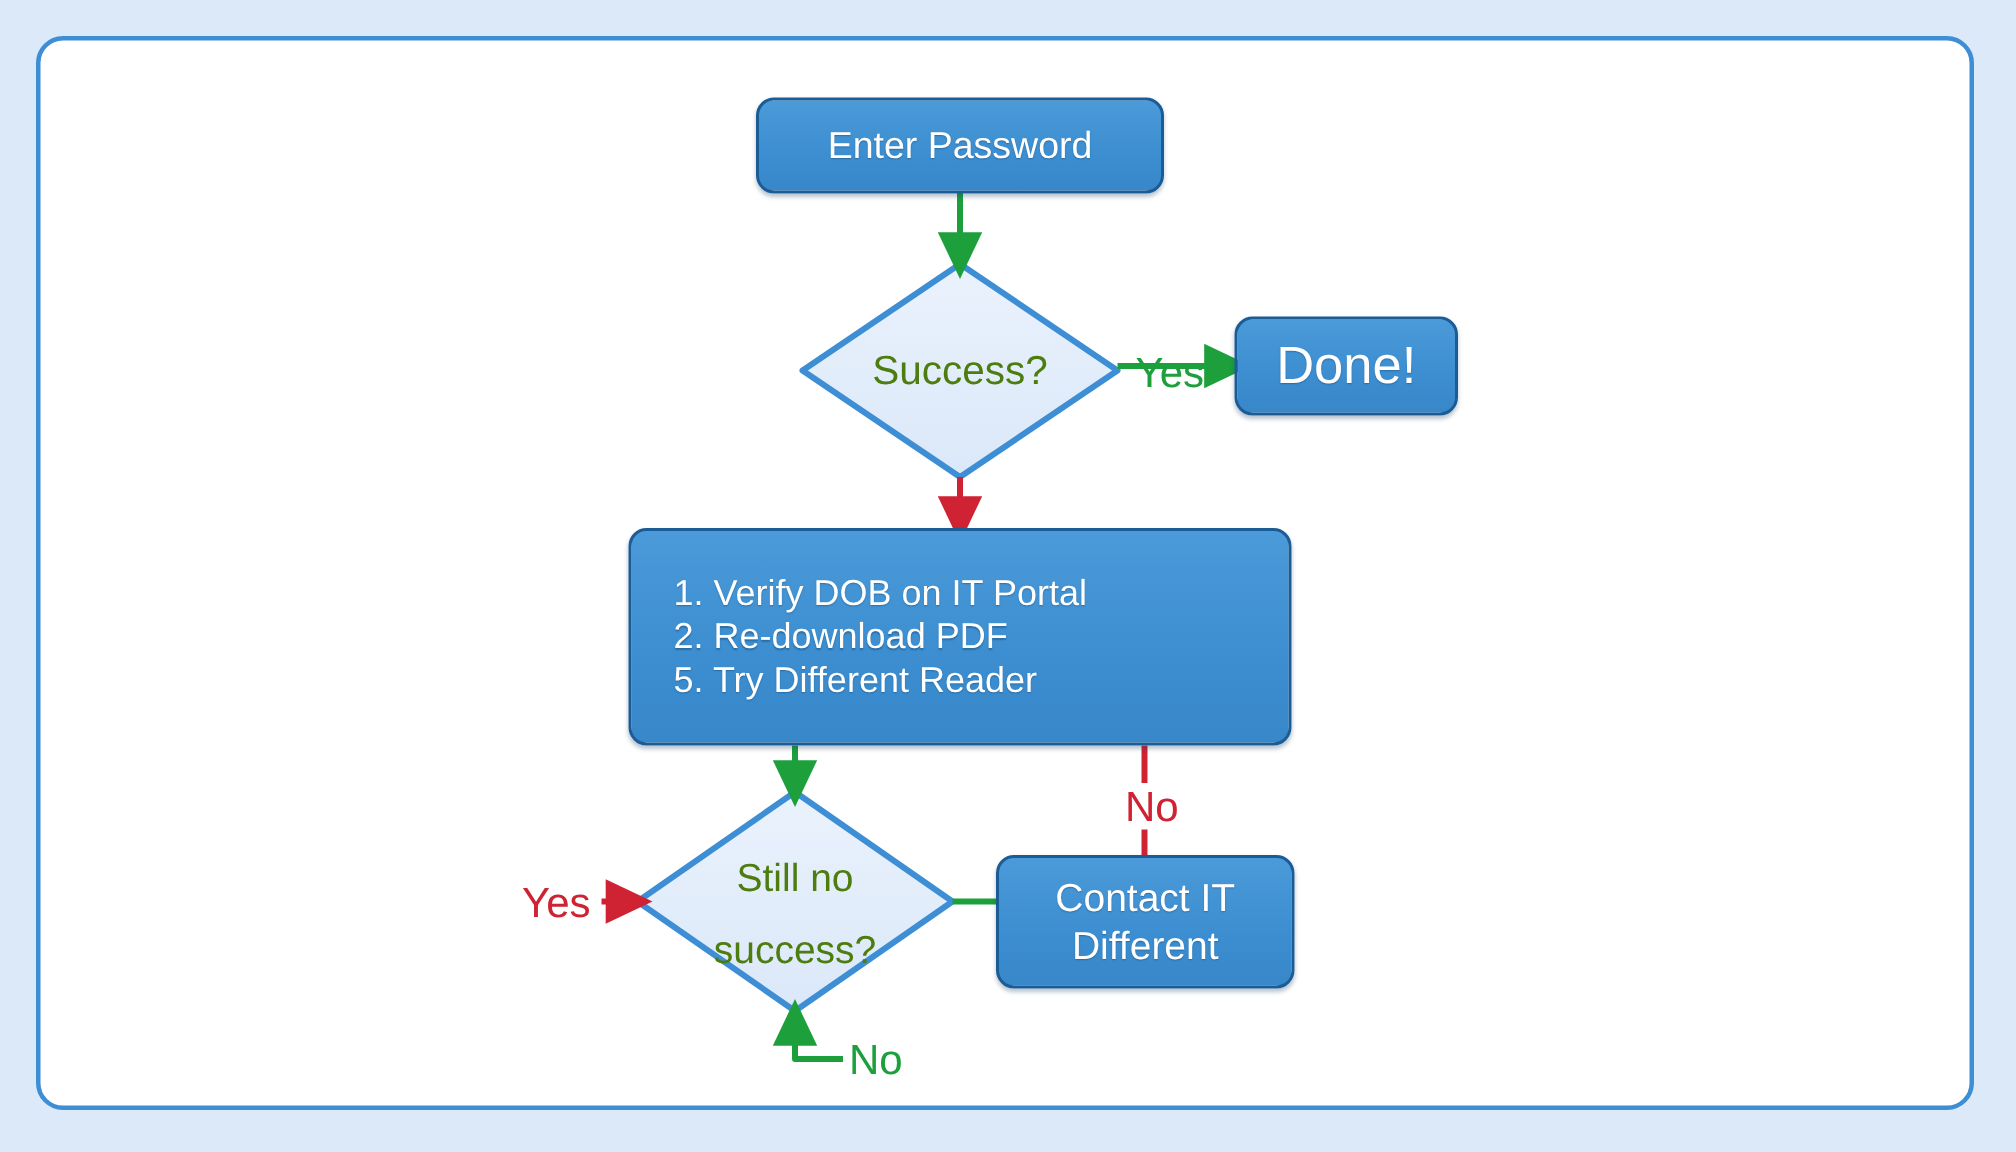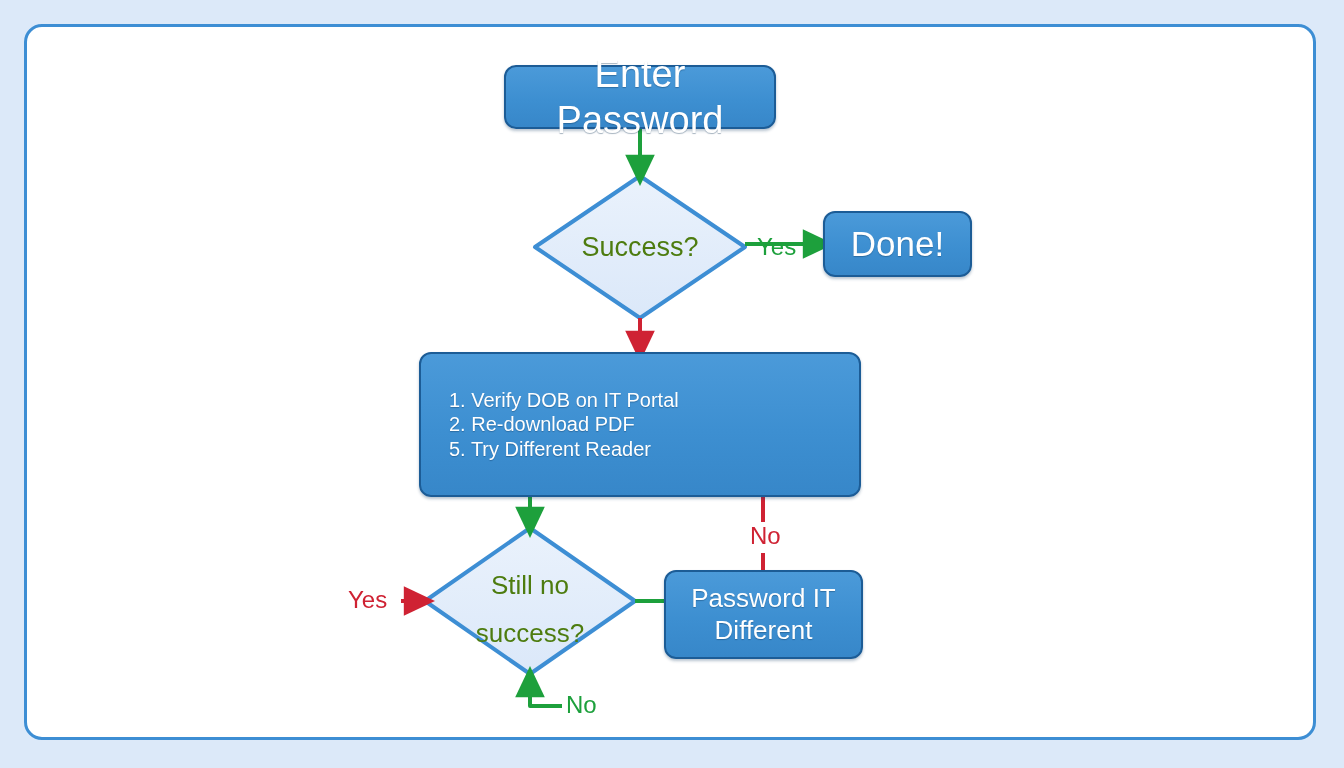--- a/index.html
+++ b/index.html
@@ -127,7 +127,7 @@
   </svg>
 
   <div class="node proc" style="left:504px; top:65px; width:272px; height:64px;">
-    <span class="txt" style="font-size:38px;">Enter Password</span>
+    <span class="txt" style="font-size:25px;">Enter Password</span>
   </div>
 
   <div class="diamond-label" style="left:535px; top:176px; width:210px; height:142px;">

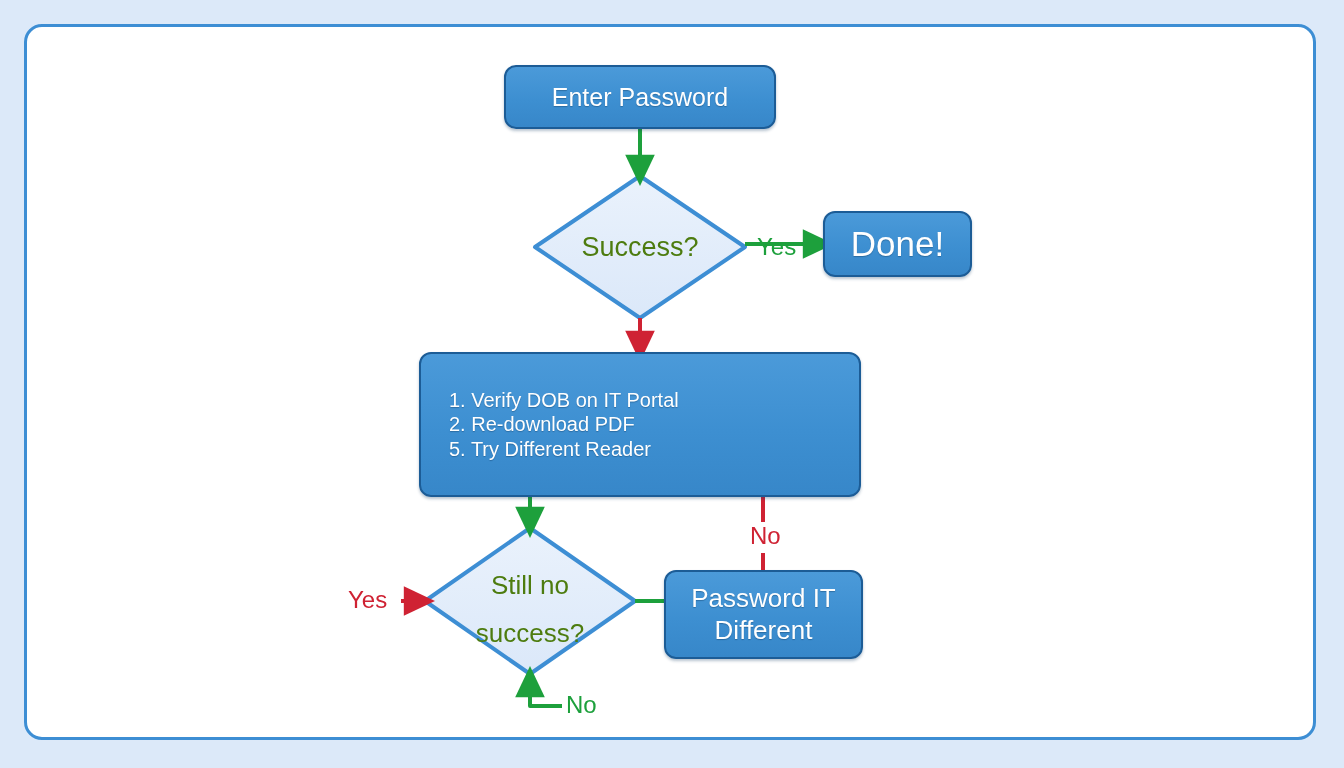--- a/index.html
+++ b/index.html
@@ -78,7 +78,7 @@
   .diamond-label .ln { display: block; white-space: pre; margin-top: 17px; }
   .edge-label {
     position: absolute;
-    font-size: 24px;
+    font-size: 28px;
     white-space: pre;
   }
   .lbl-green { color: #1da03c; }

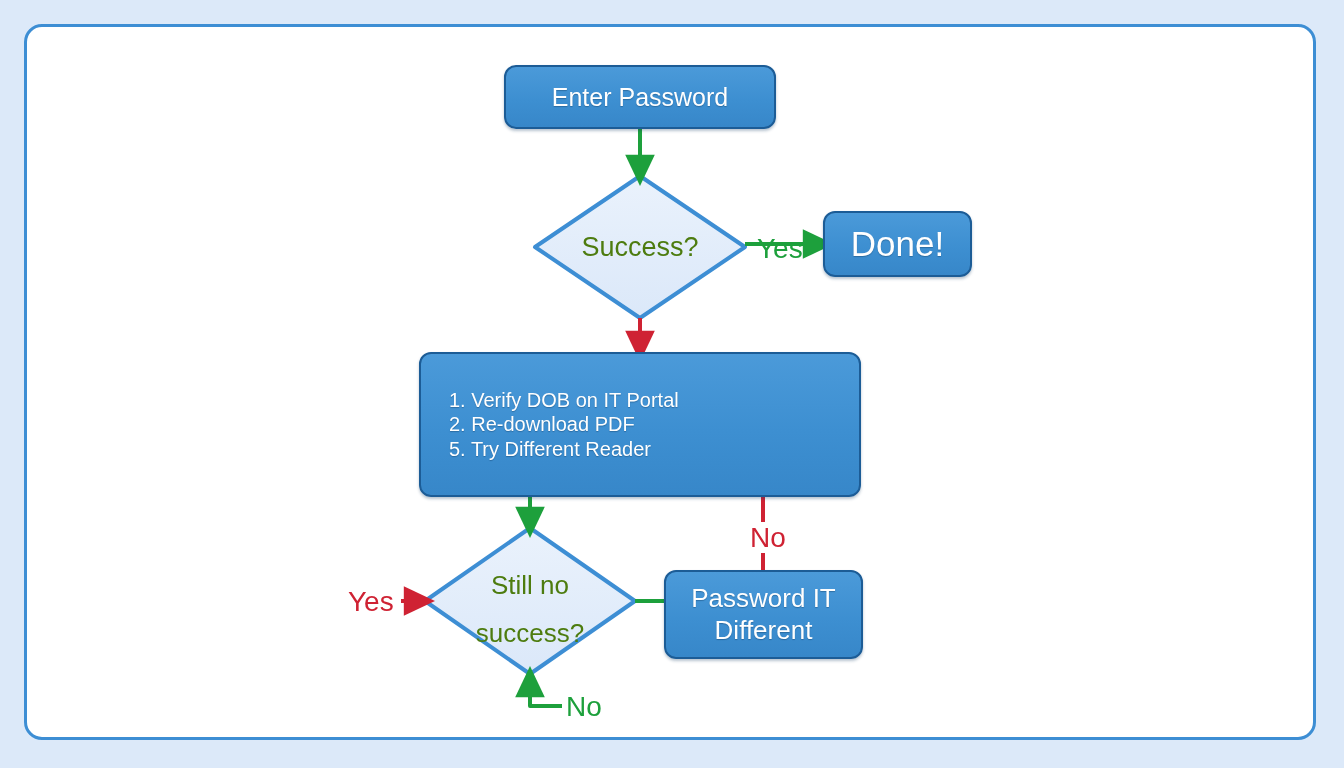--- a/index.html
+++ b/index.html
@@ -139,7 +139,7 @@
   </div>
 
   <div class="node proc" style="left:419px; top:352px; width:442px; height:145px; justify-content:flex-start; padding-left:28px;">
-    <span class="txt left" style="font-size:20px;">
+    <span class="txt left" style="font-size:24px;">
       <span class="ln">1. Verify DOB on IT Portal</span>
       <span class="ln">2. Re-download PDF</span>
       <span class="ln">5. Try Different Reader</span>

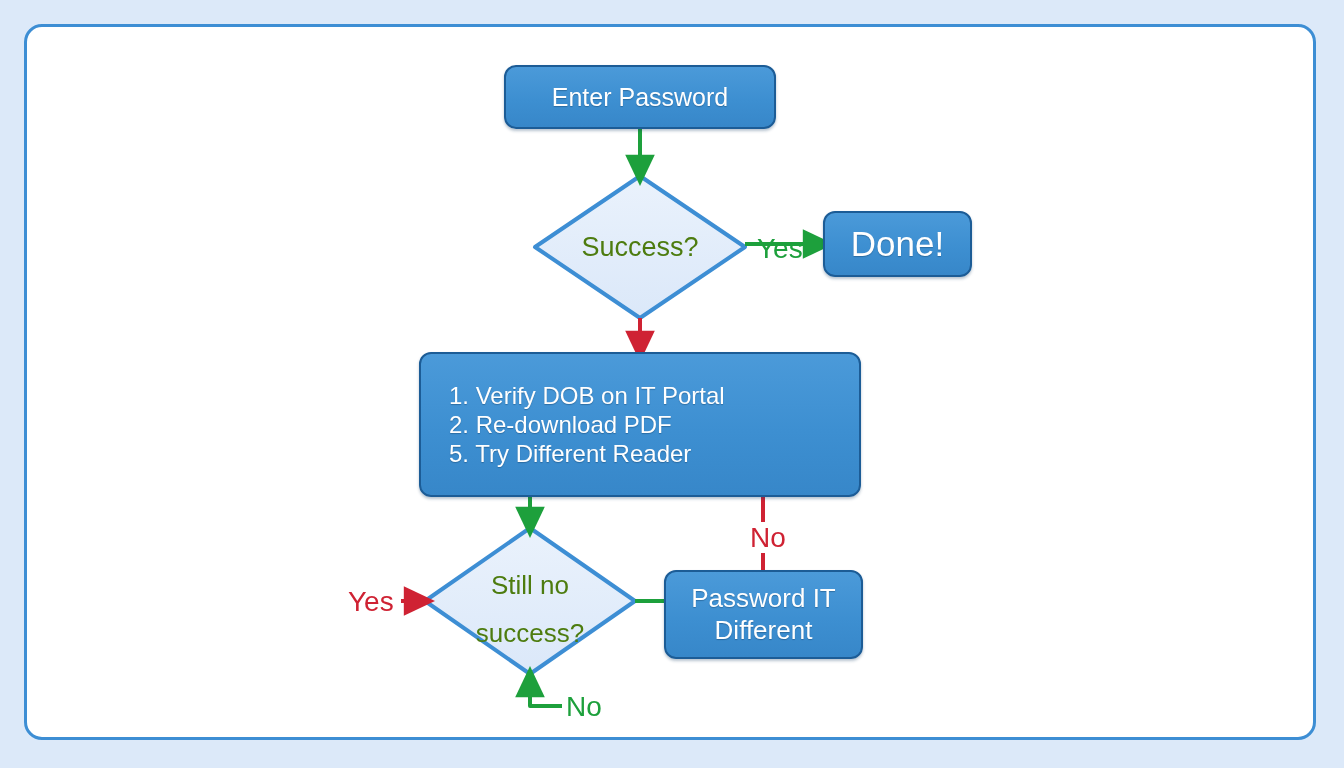--- a/index.html
+++ b/index.html
@@ -155,7 +155,7 @@
 
   <div class="node proc" style="left:664px; top:570px; width:199px; height:89px;">
     <span class="txt" style="font-size:26px;">
-      <span class="ln">Password IT</span>
+      <span class="ln">Contact IT</span>
       <span class="ln">Different</span>
     </span>
   </div>

